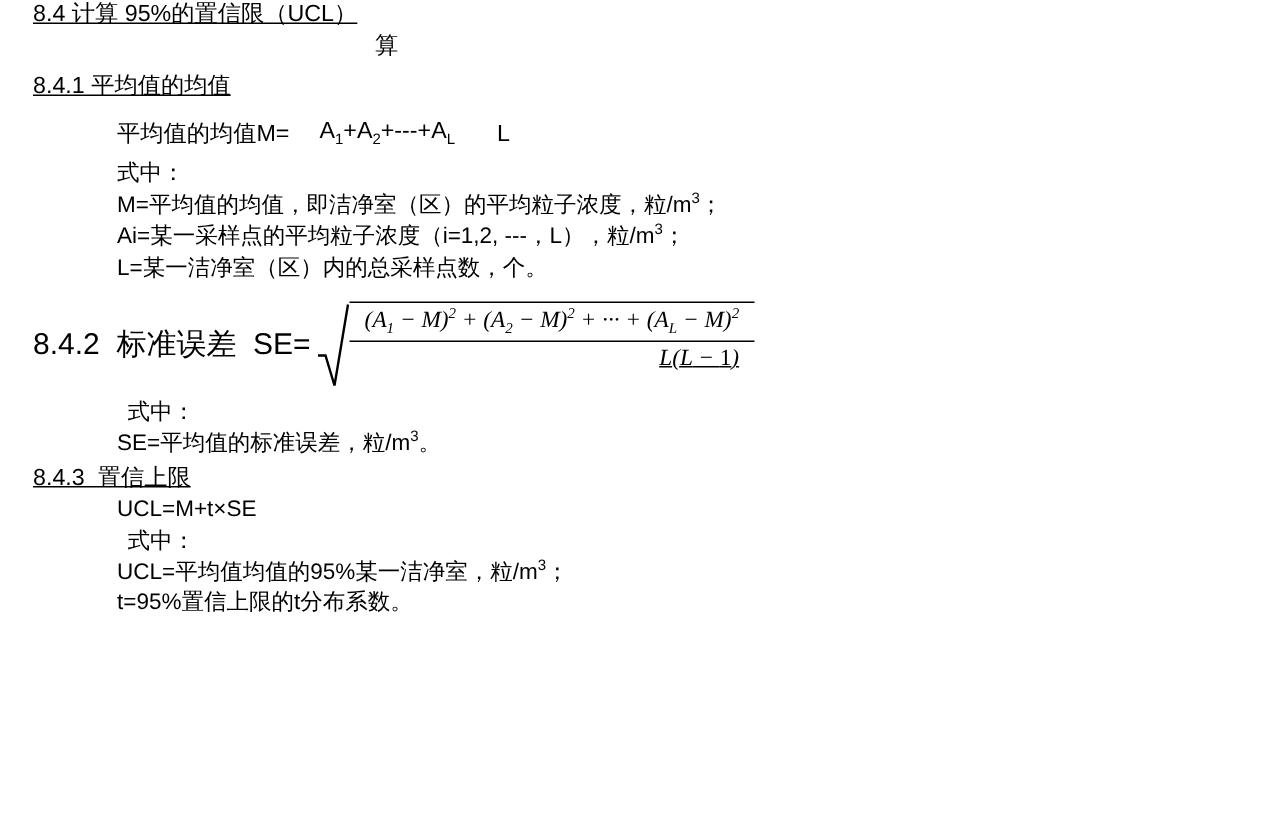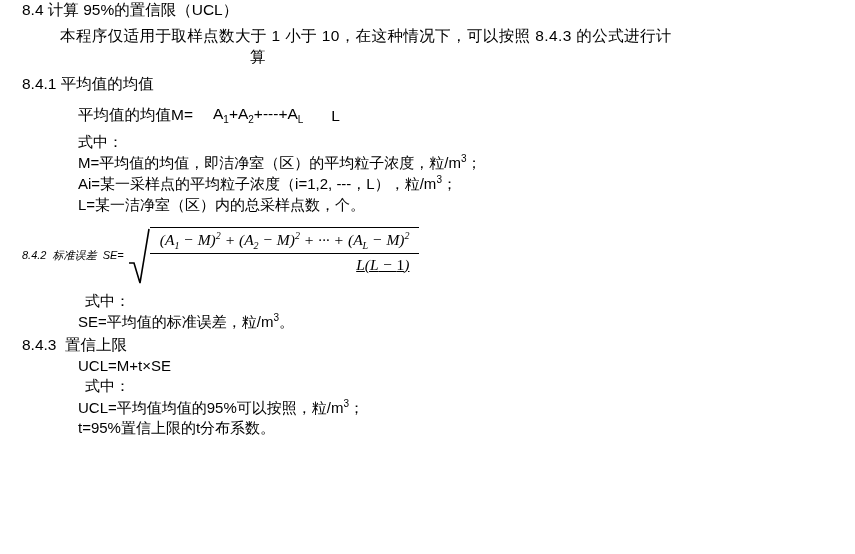--- a/index.html
+++ b/index.html
@@ -28,6 +28,7 @@
   .sec-title {
     margin-left: 22px;
     font-size: 15.5px;
+    text-decoration: underline;
   }
   .indent-body {
     margin-left: 78px;

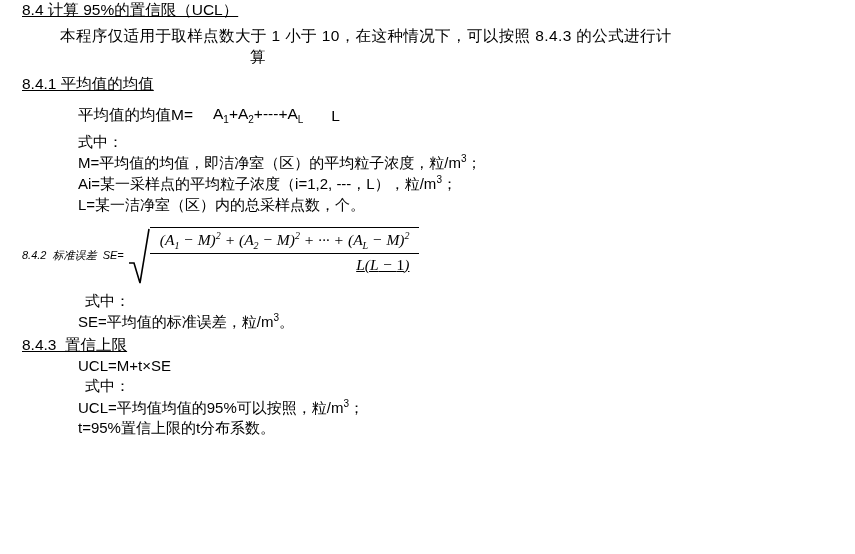--- a/index.html
+++ b/index.html
@@ -146,7 +146,6 @@
 
   <div class="line sec-title">8.4 计算 95%的置信限（UCL）</div>
 
-  <div class="line intro">本程序仅适用于取样点数大于 1 小于 10，在这种情况下，可以按照 8.4.3 的公式进行计</div>
   <div class="line intro2">算</div>
 
   <div class="spacer-sm"></div>

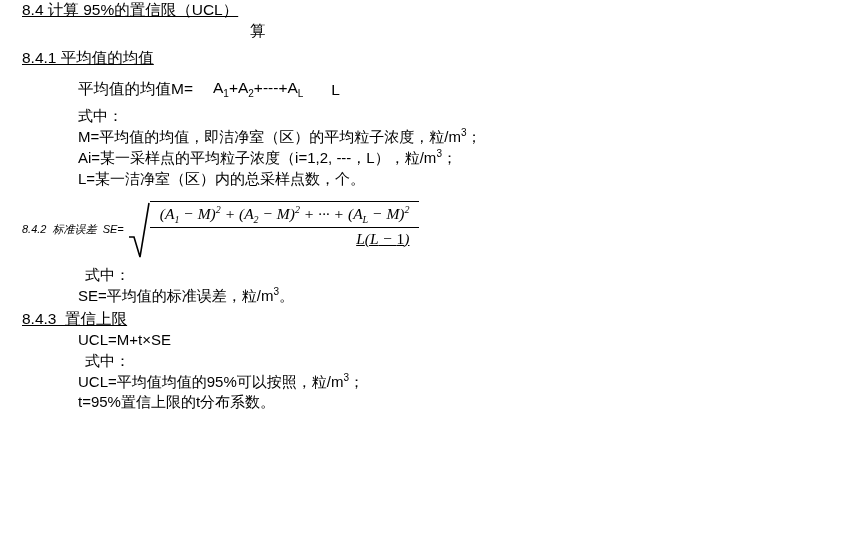--- a/index.html
+++ b/index.html
@@ -92,9 +92,8 @@
     margin-left: 22px;
   }
   .selabel {
-    font-size: 11px;
-    white-space: pre;
-    font-style: italic;
+    font-size: 20px;
+    white-space: pre;
   }
   .sqrt {
     display: flex;

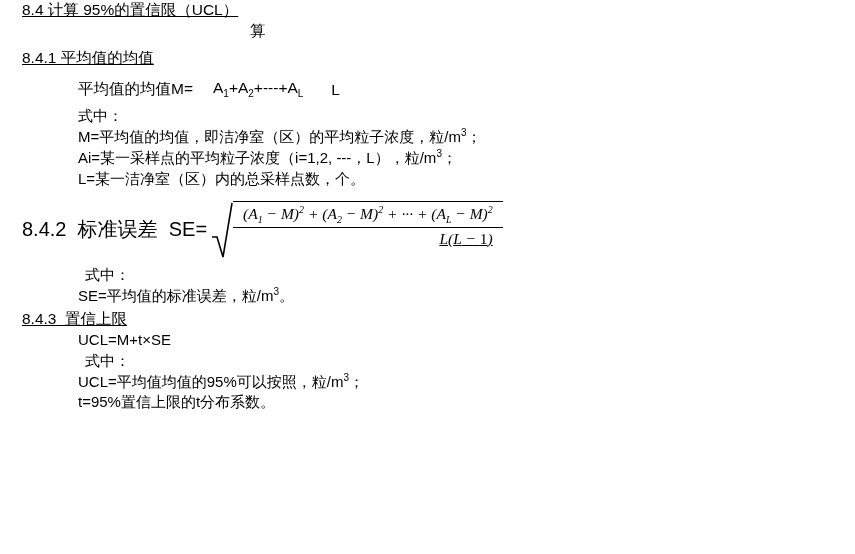--- a/index.html
+++ b/index.html
@@ -193,7 +193,7 @@
   <div class="line sec-title">8.4.3  置信上限</div>
   <div class="line indent-body">UCL=M+t×SE</div>
   <div class="line indent-body" style="margin-left:85px;">式中：</div>
-  <div class="line indent-body"><span>UCL=平均值均值的95%可以按照，粒/m</span><span class="sup">3</span><span>；</span></div>
+  <div class="line indent-body"><span>UCL=平均值均值的95%某一洁净室，粒/m</span><span class="sup">3</span><span>；</span></div>
   <div class="line indent-body">t=95%置信上限的t分布系数。</div>
 
 </div>

